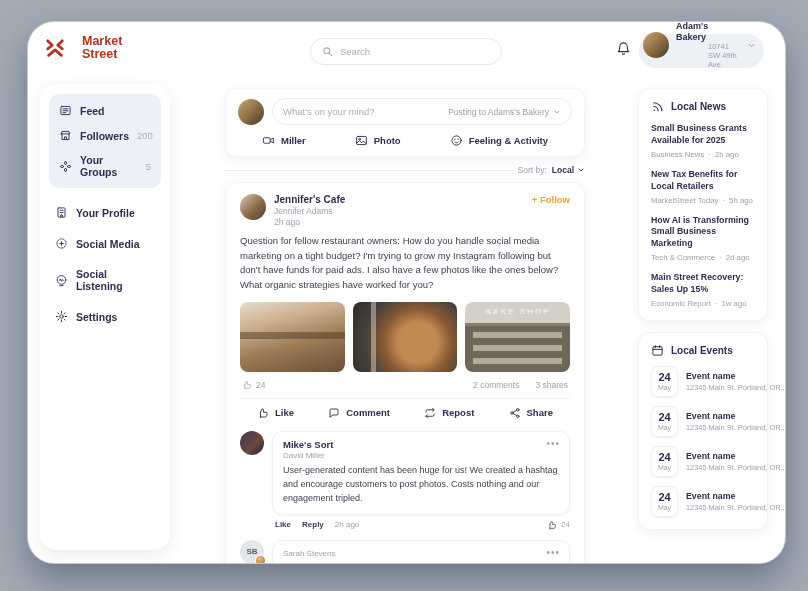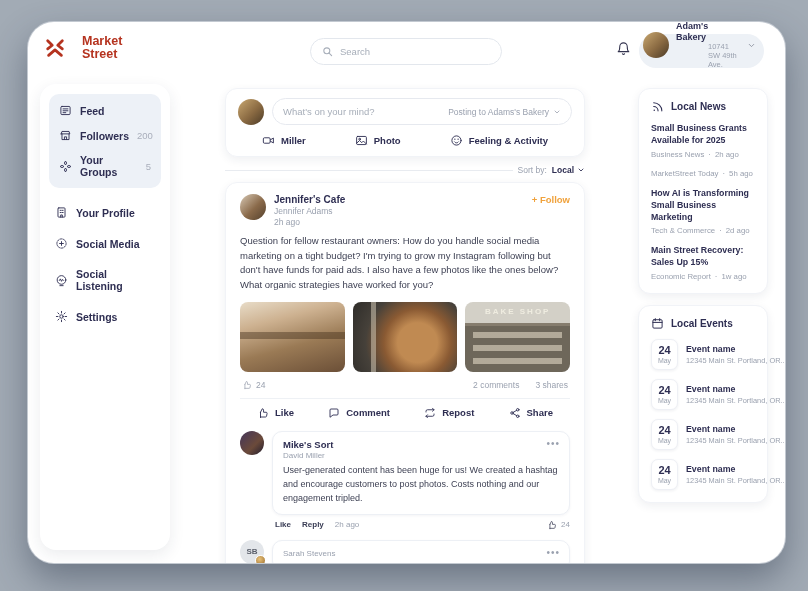--- a/index.html
+++ b/index.html
@@ -415,6 +415,7 @@
           </div>
       </div>
       <div class="news-item">
+        <div class="news-title">New Tax Benefits for Local Retailers</div>
         <div class="news-meta">
             <span>MarketStreet Today</span>
             <span class="t">5h ago</span>

